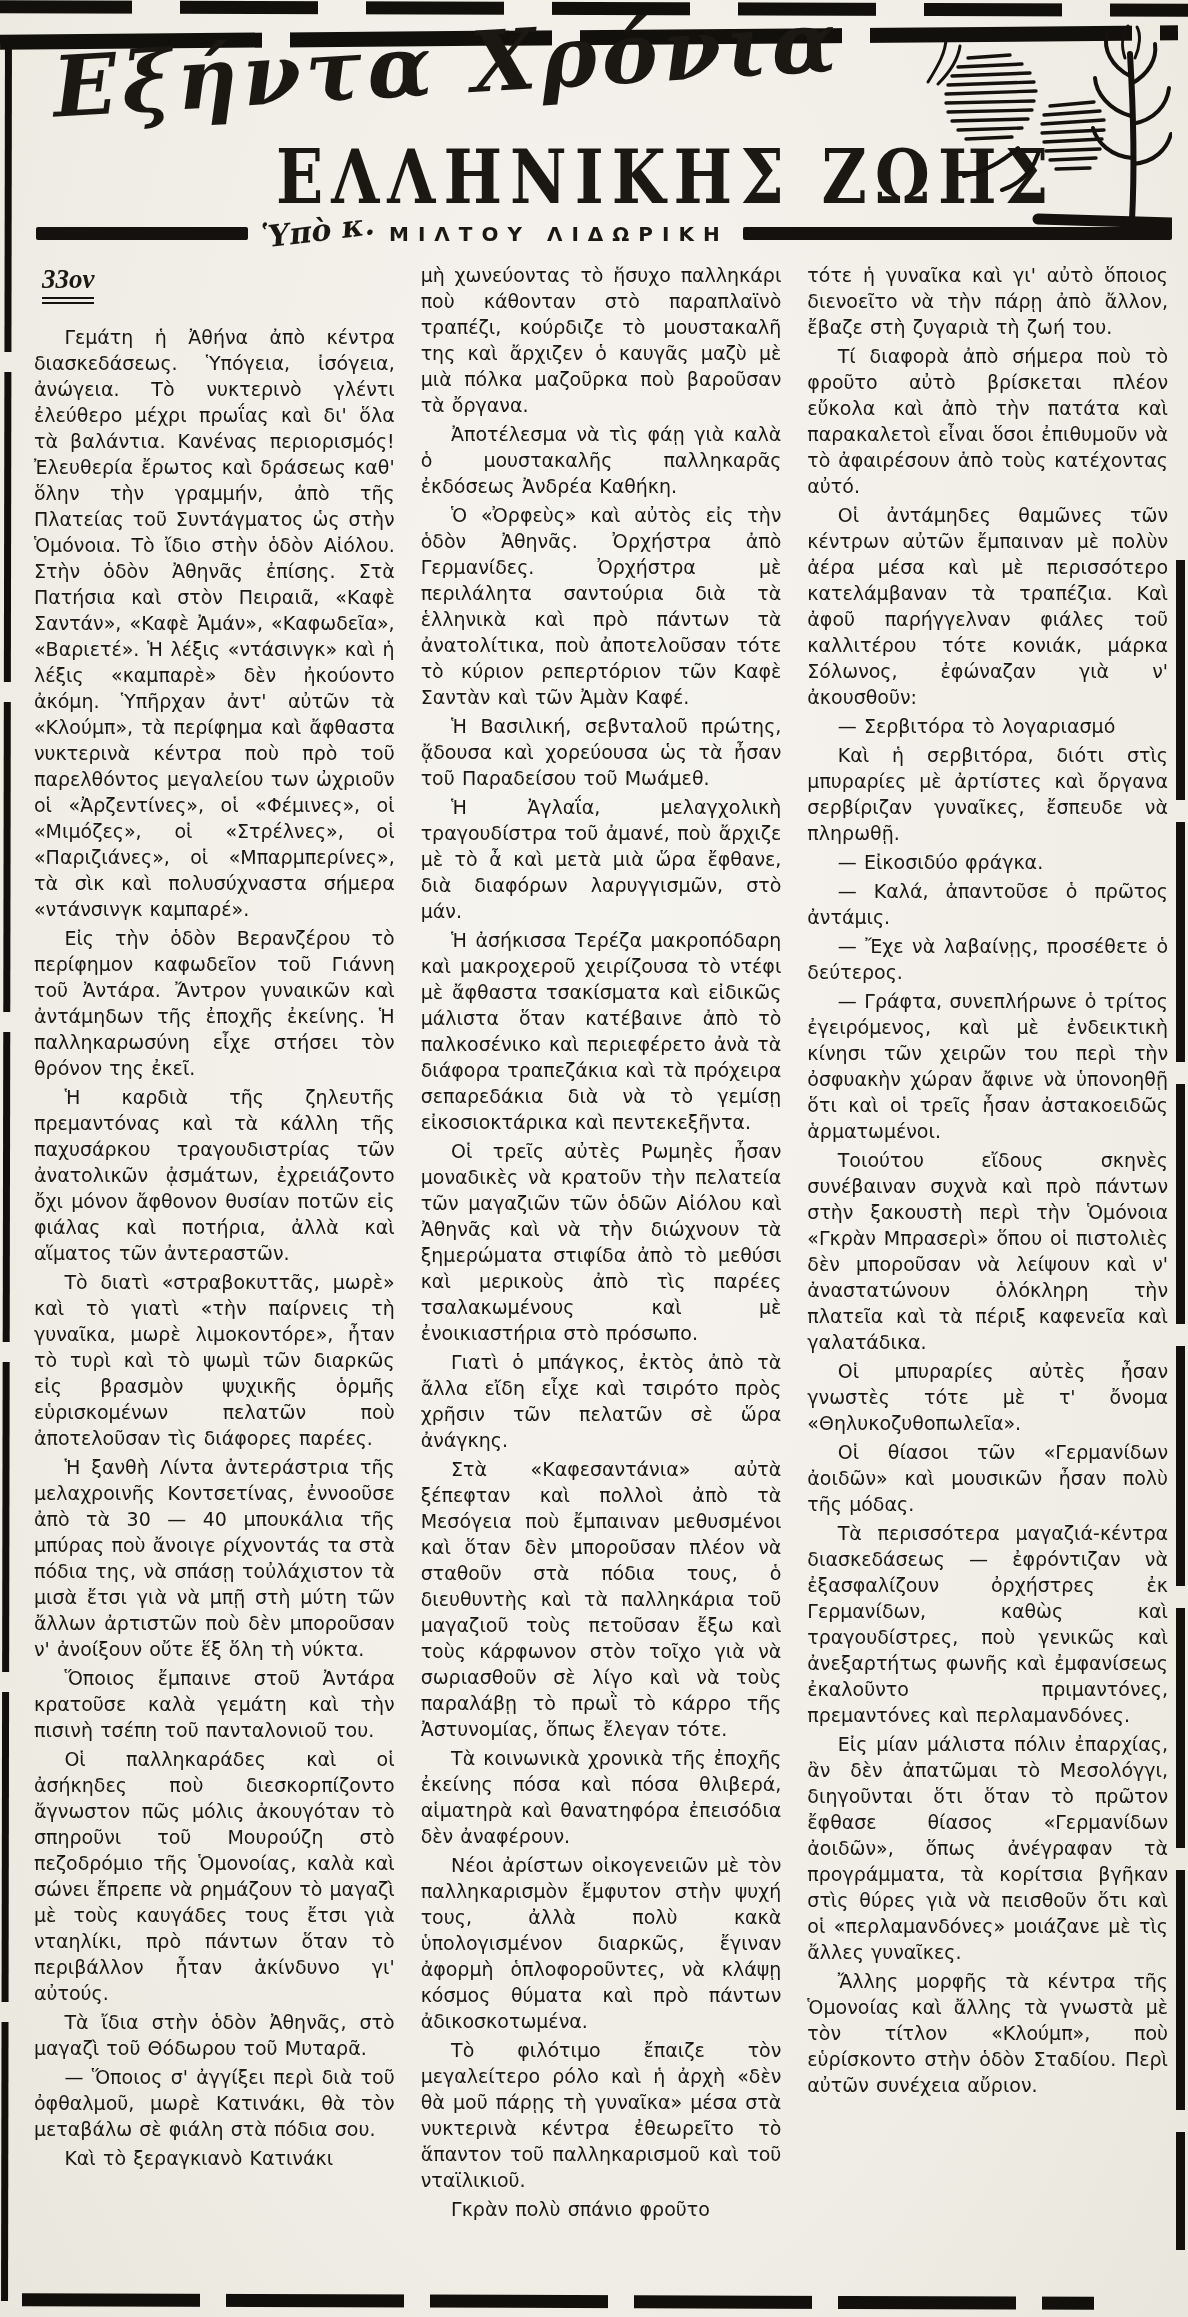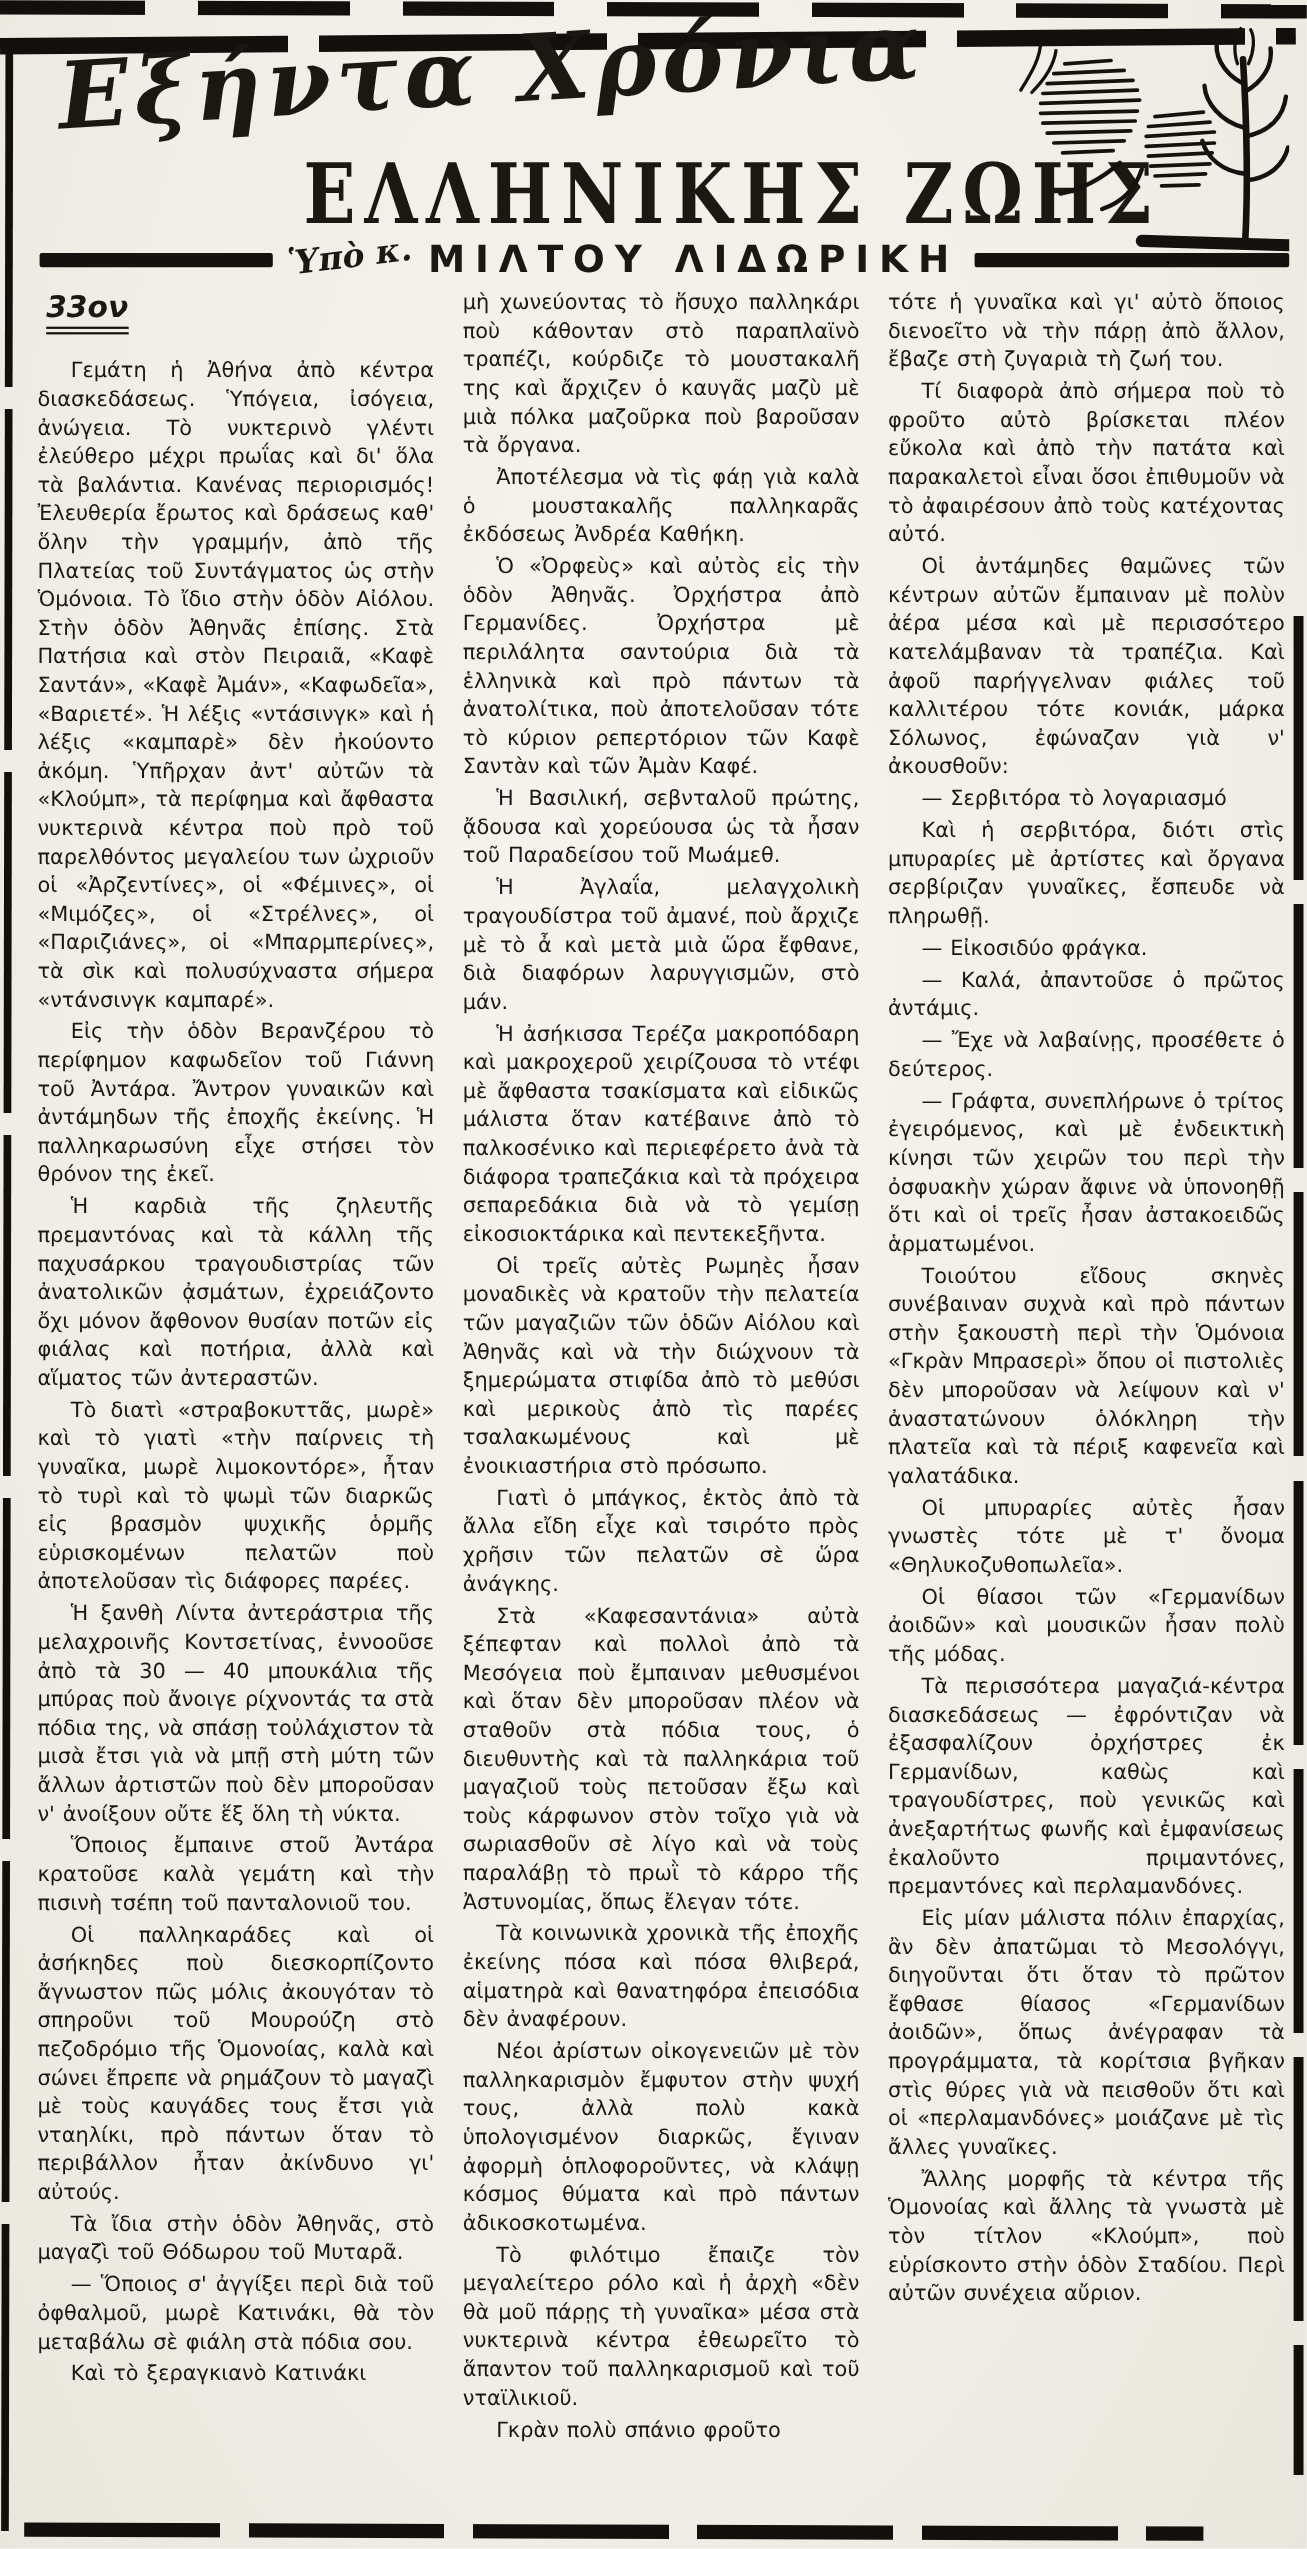--- a/index.html
+++ b/index.html
@@ -66,7 +66,7 @@
     font-size:30px;transform:rotate(-7deg) translateY(-3px);white-space:nowrap;
   }
   .byline-name{
-    font-weight:bold;font-size:34px;letter-spacing:9px;white-space:nowrap;
+    font-weight:bold;font-size:20px;letter-spacing:9px;white-space:nowrap;
   }
 
   

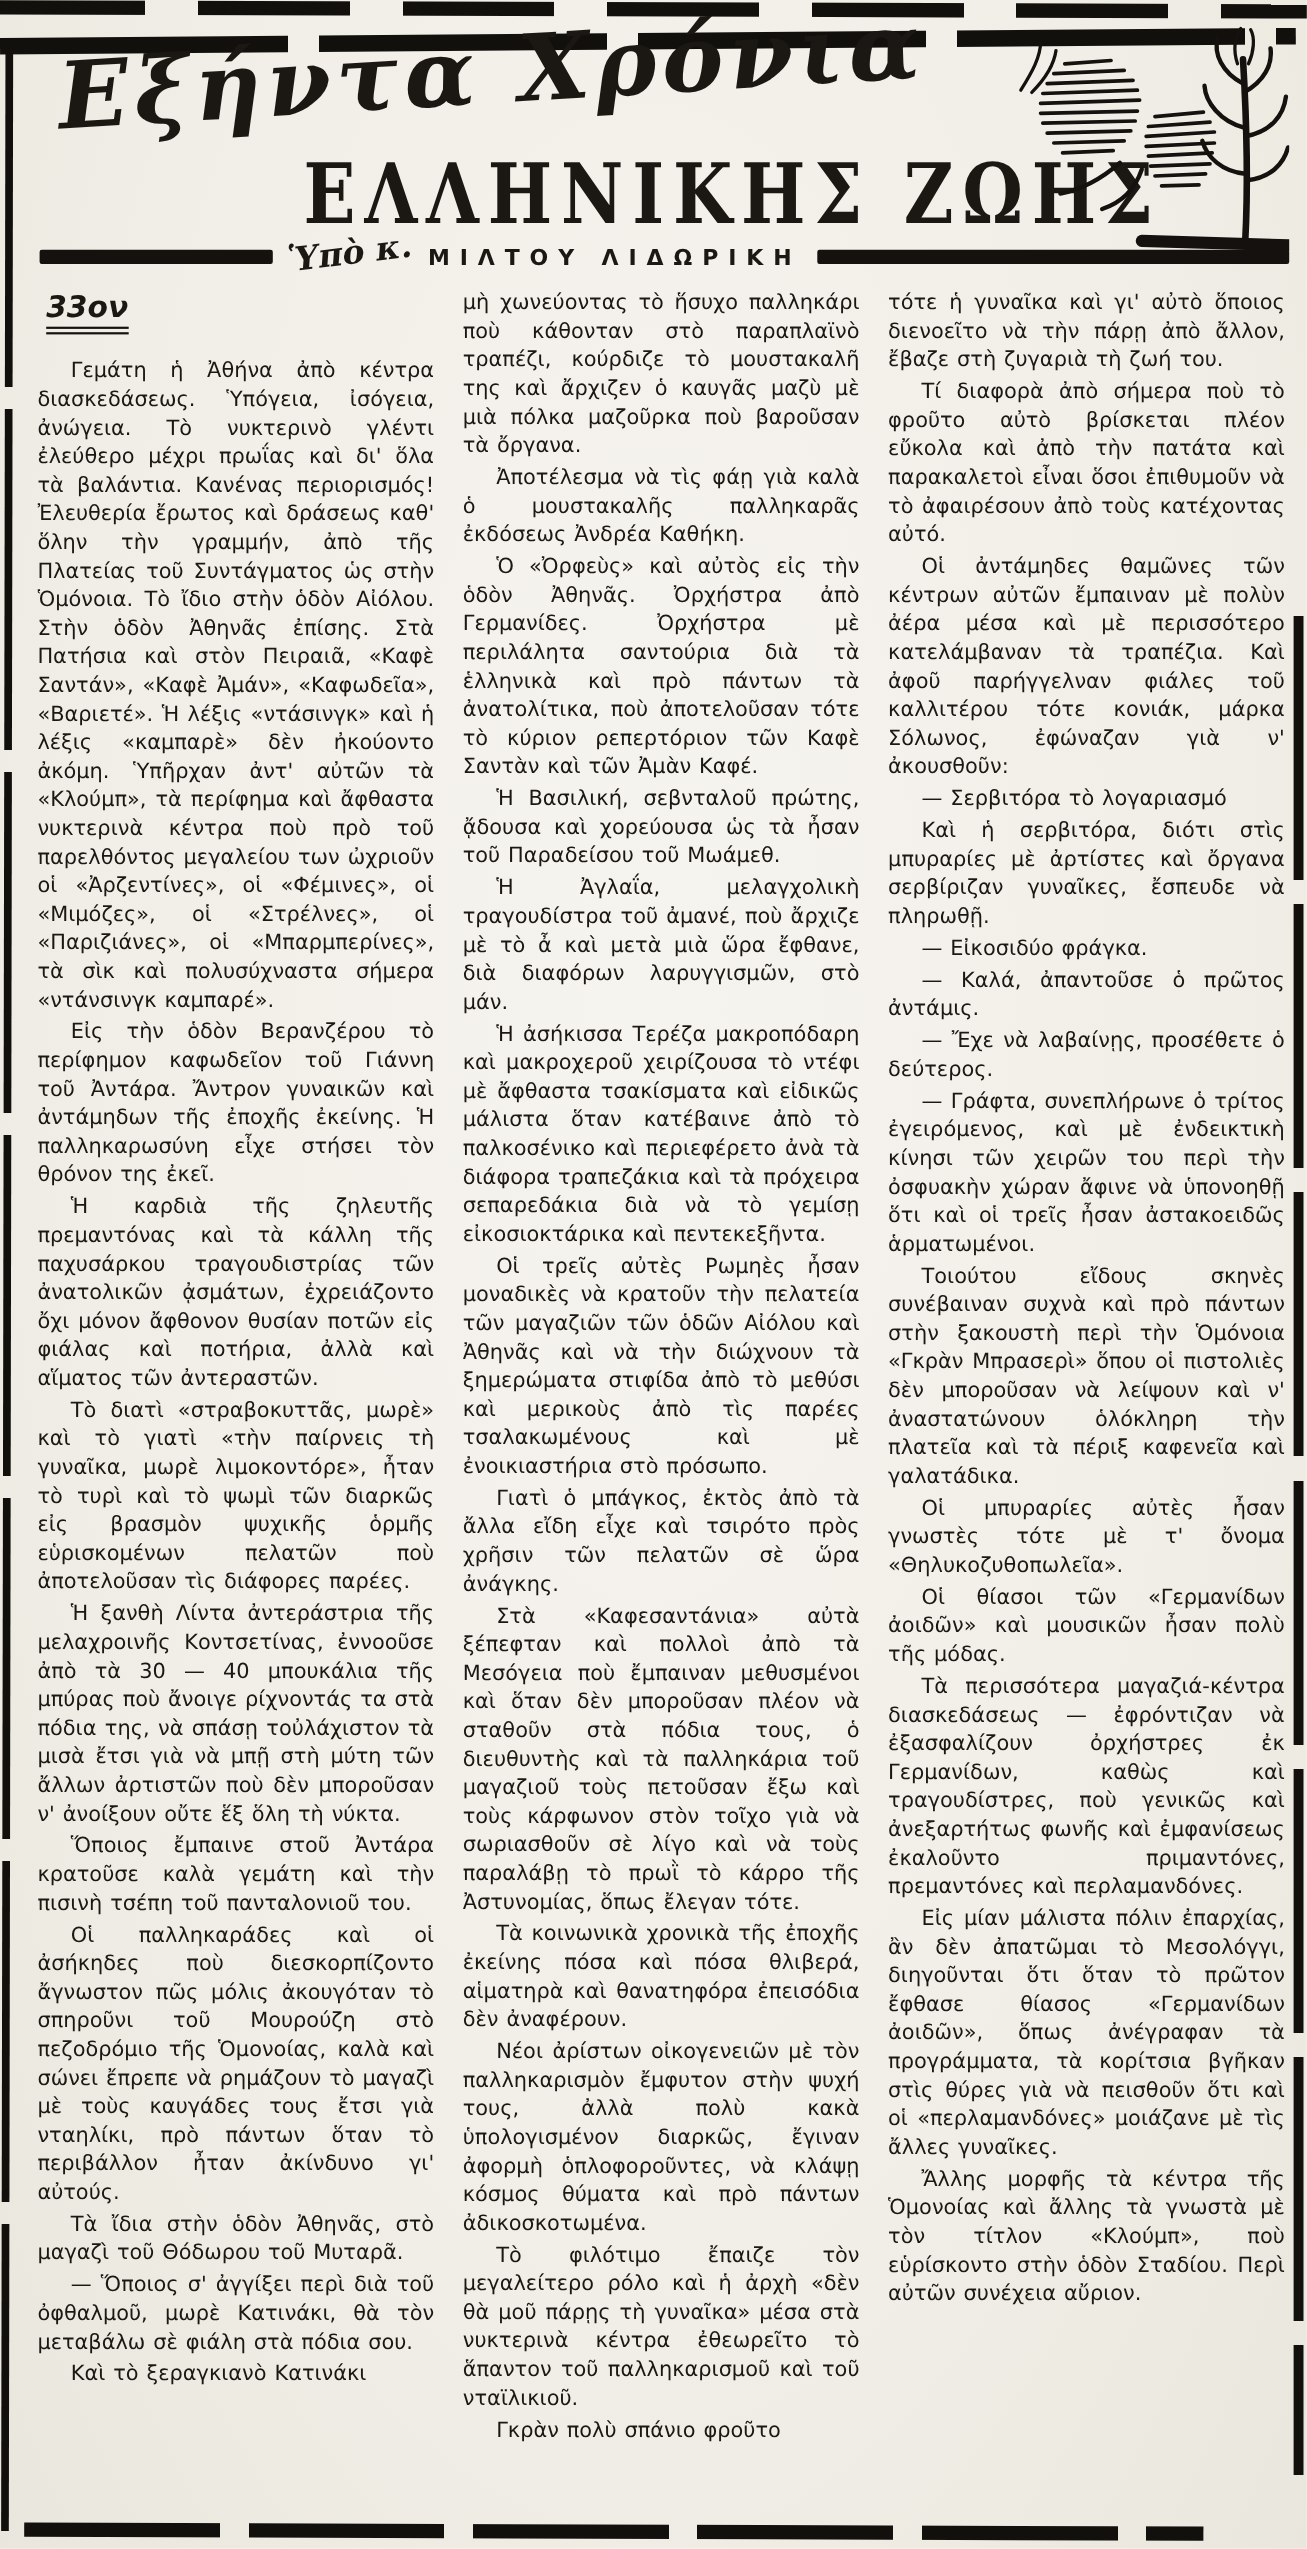--- a/index.html
+++ b/index.html
@@ -77,7 +77,7 @@
   .column{flex:1;min-width:0;text-align:justify;font-size:19px;line-height:26px;overflow:hidden;}
   .installment{
     display:inline-block;font-weight:bold;font-style:italic;font-size:27px;line-height:1;
-    border-bottom:7px double #14110e;padding-bottom:4px;margin:4px 0 20px 8px;
+    border-bottom:7px double #14110e;padding-bottom:4px;margin:4px 0 20px 8px;font-family:Liberation Serif, serif;
   }
   .col-text p{margin:0 0 3px 0;text-indent:1.6em;word-spacing:.06em;}
   .col-2 .col-text p:first-child,

